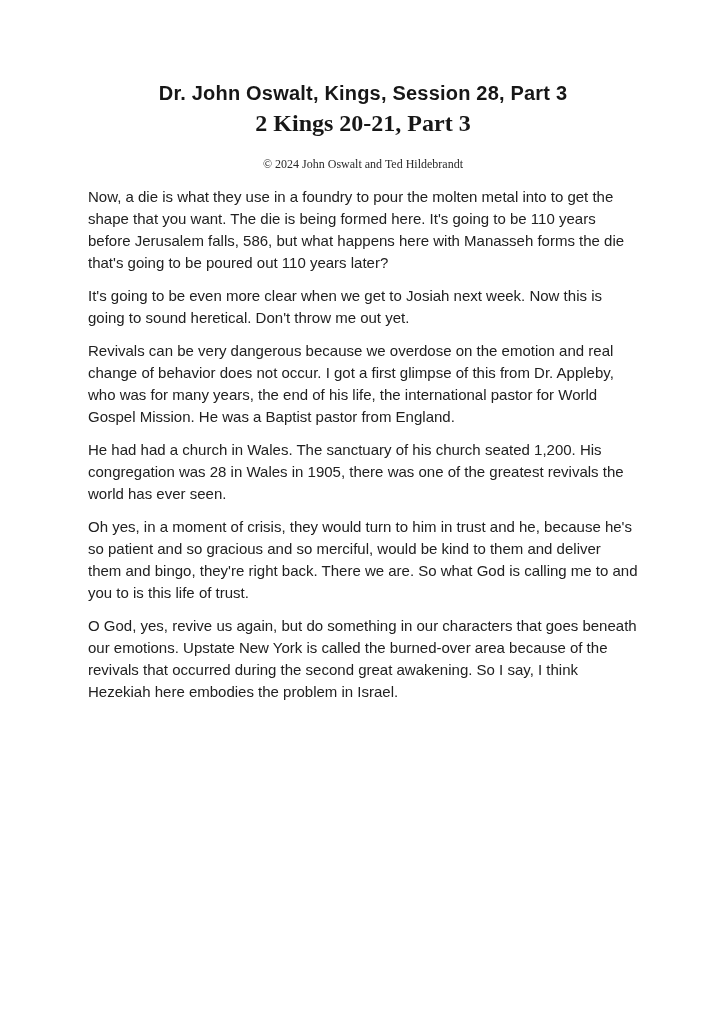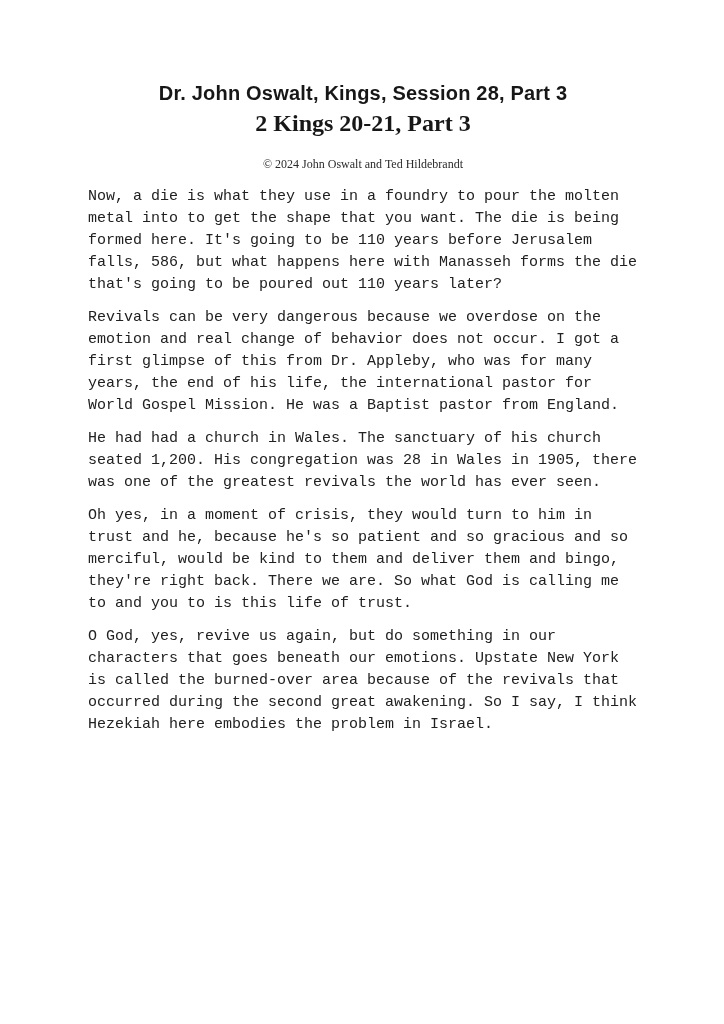--- a/index.html
+++ b/index.html
@@ -48,7 +48,7 @@
     margin-top: 12px;
   }
   .doc-body p {
-    font-family: Liberation Mono, monospace;
+    font-family: Liberation Sans, sans-serif;
     font-size: 15px;
     line-height: 22px;
     color: #212121;

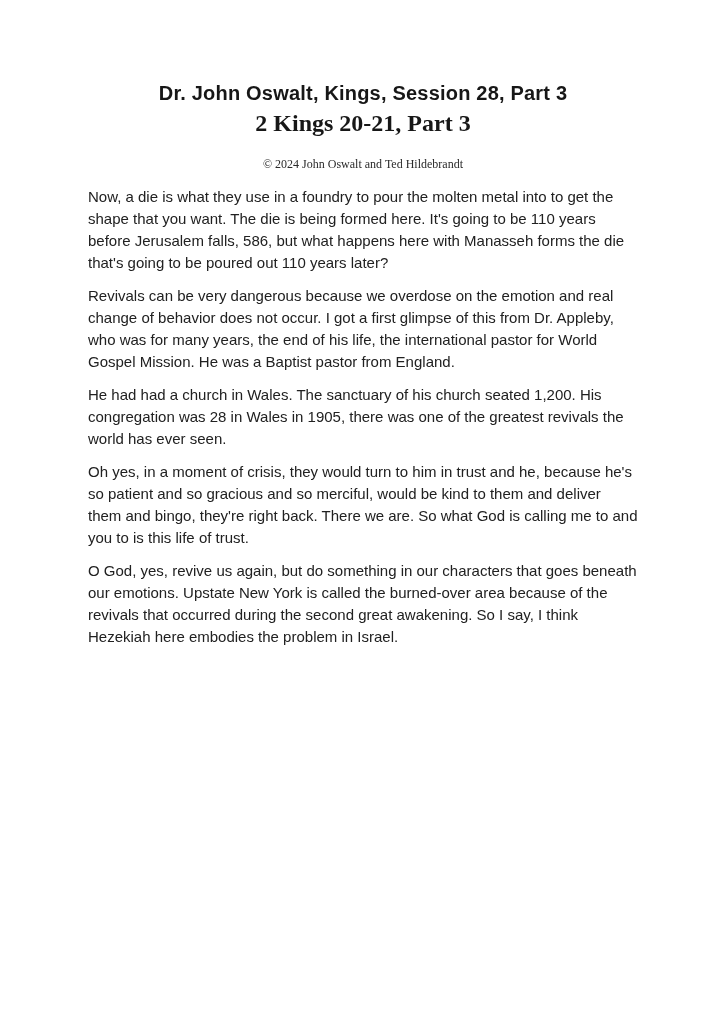--- a/index.html
+++ b/index.html
@@ -67,6 +67,7 @@
   </div>
   <div class="doc-body">
     <p>Now, a die is what they use in a foundry to pour the molten metal into to get the shape that you want. The die is being formed here. It's going to be 110 years before Jerusalem falls, 586, but what happens here with Manasseh forms the die that's going to be poured out 110 years later?</p>
+    <p>It's going to be even more clear when we get to Josiah next week. Now this is going to sound heretical. Don't throw me out yet.</p>
     <p>Revivals can be very dangerous because we overdose on the emotion and real change of behavior does not occur. I got a first glimpse of this from Dr. Appleby, who was for many years, the end of his life, the international pastor for World Gospel Mission. He was a Baptist pastor from England.</p>
     <p>He had had a church in Wales. The sanctuary of his church seated 1,200. His congregation was 28 in Wales in 1905, there was one of the greatest revivals the world has ever seen.</p>
     <p>Oh yes, in a moment of crisis, they would turn to him in trust and he, because he's so patient and so gracious and so merciful, would be kind to them and deliver them and bingo, they're right back. There we are. So what God is calling me to and you to is this life of trust.</p>

